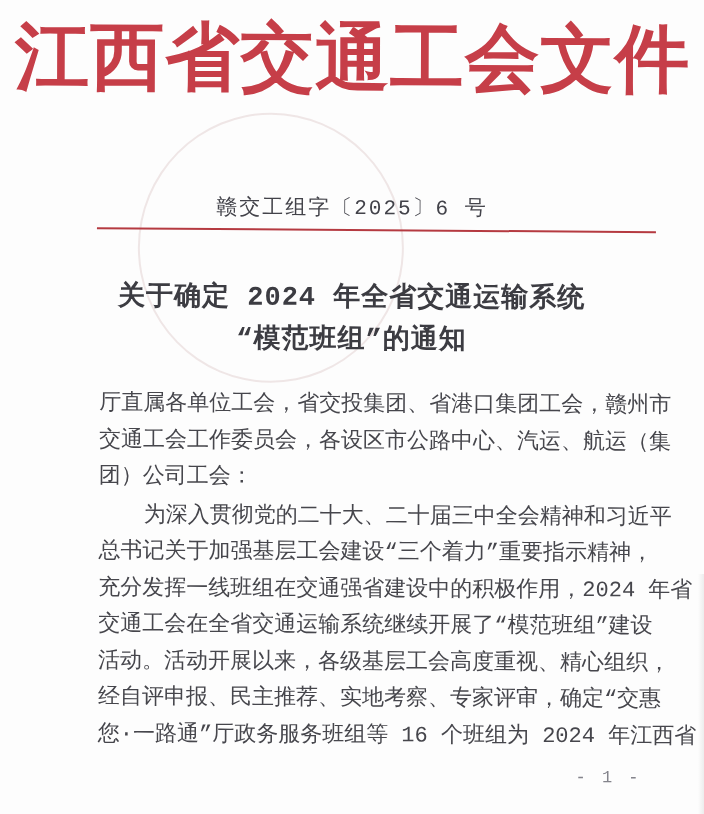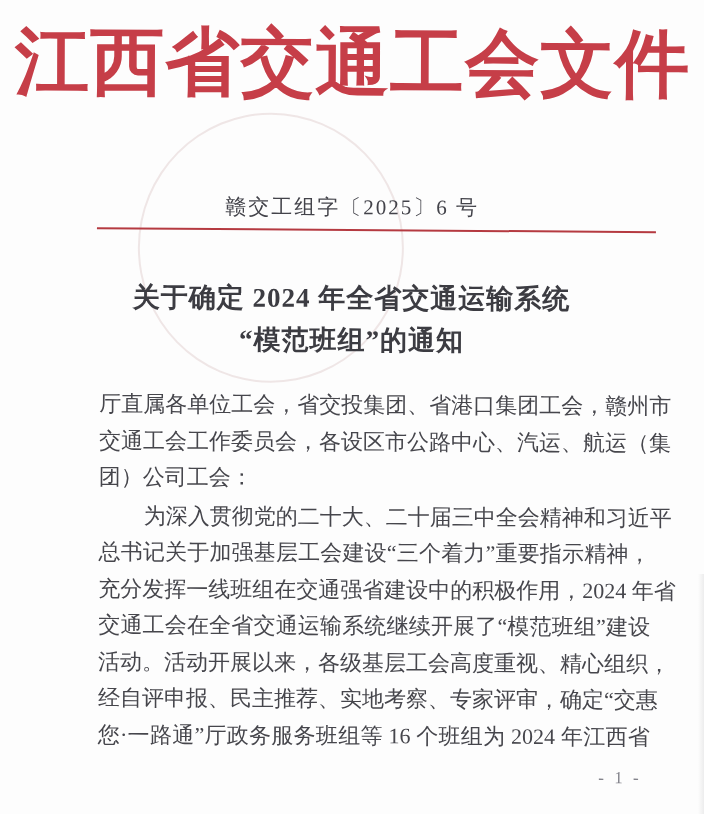--- a/index.html
+++ b/index.html
@@ -13,7 +13,7 @@
     height: 814px;
     background: #fdfdfd;
     overflow: hidden;
-    font-family: Liberation Serif, serif;
+    font-family: Liberation Mono, monospace;
   }
   .scan-content {
     position: absolute;

